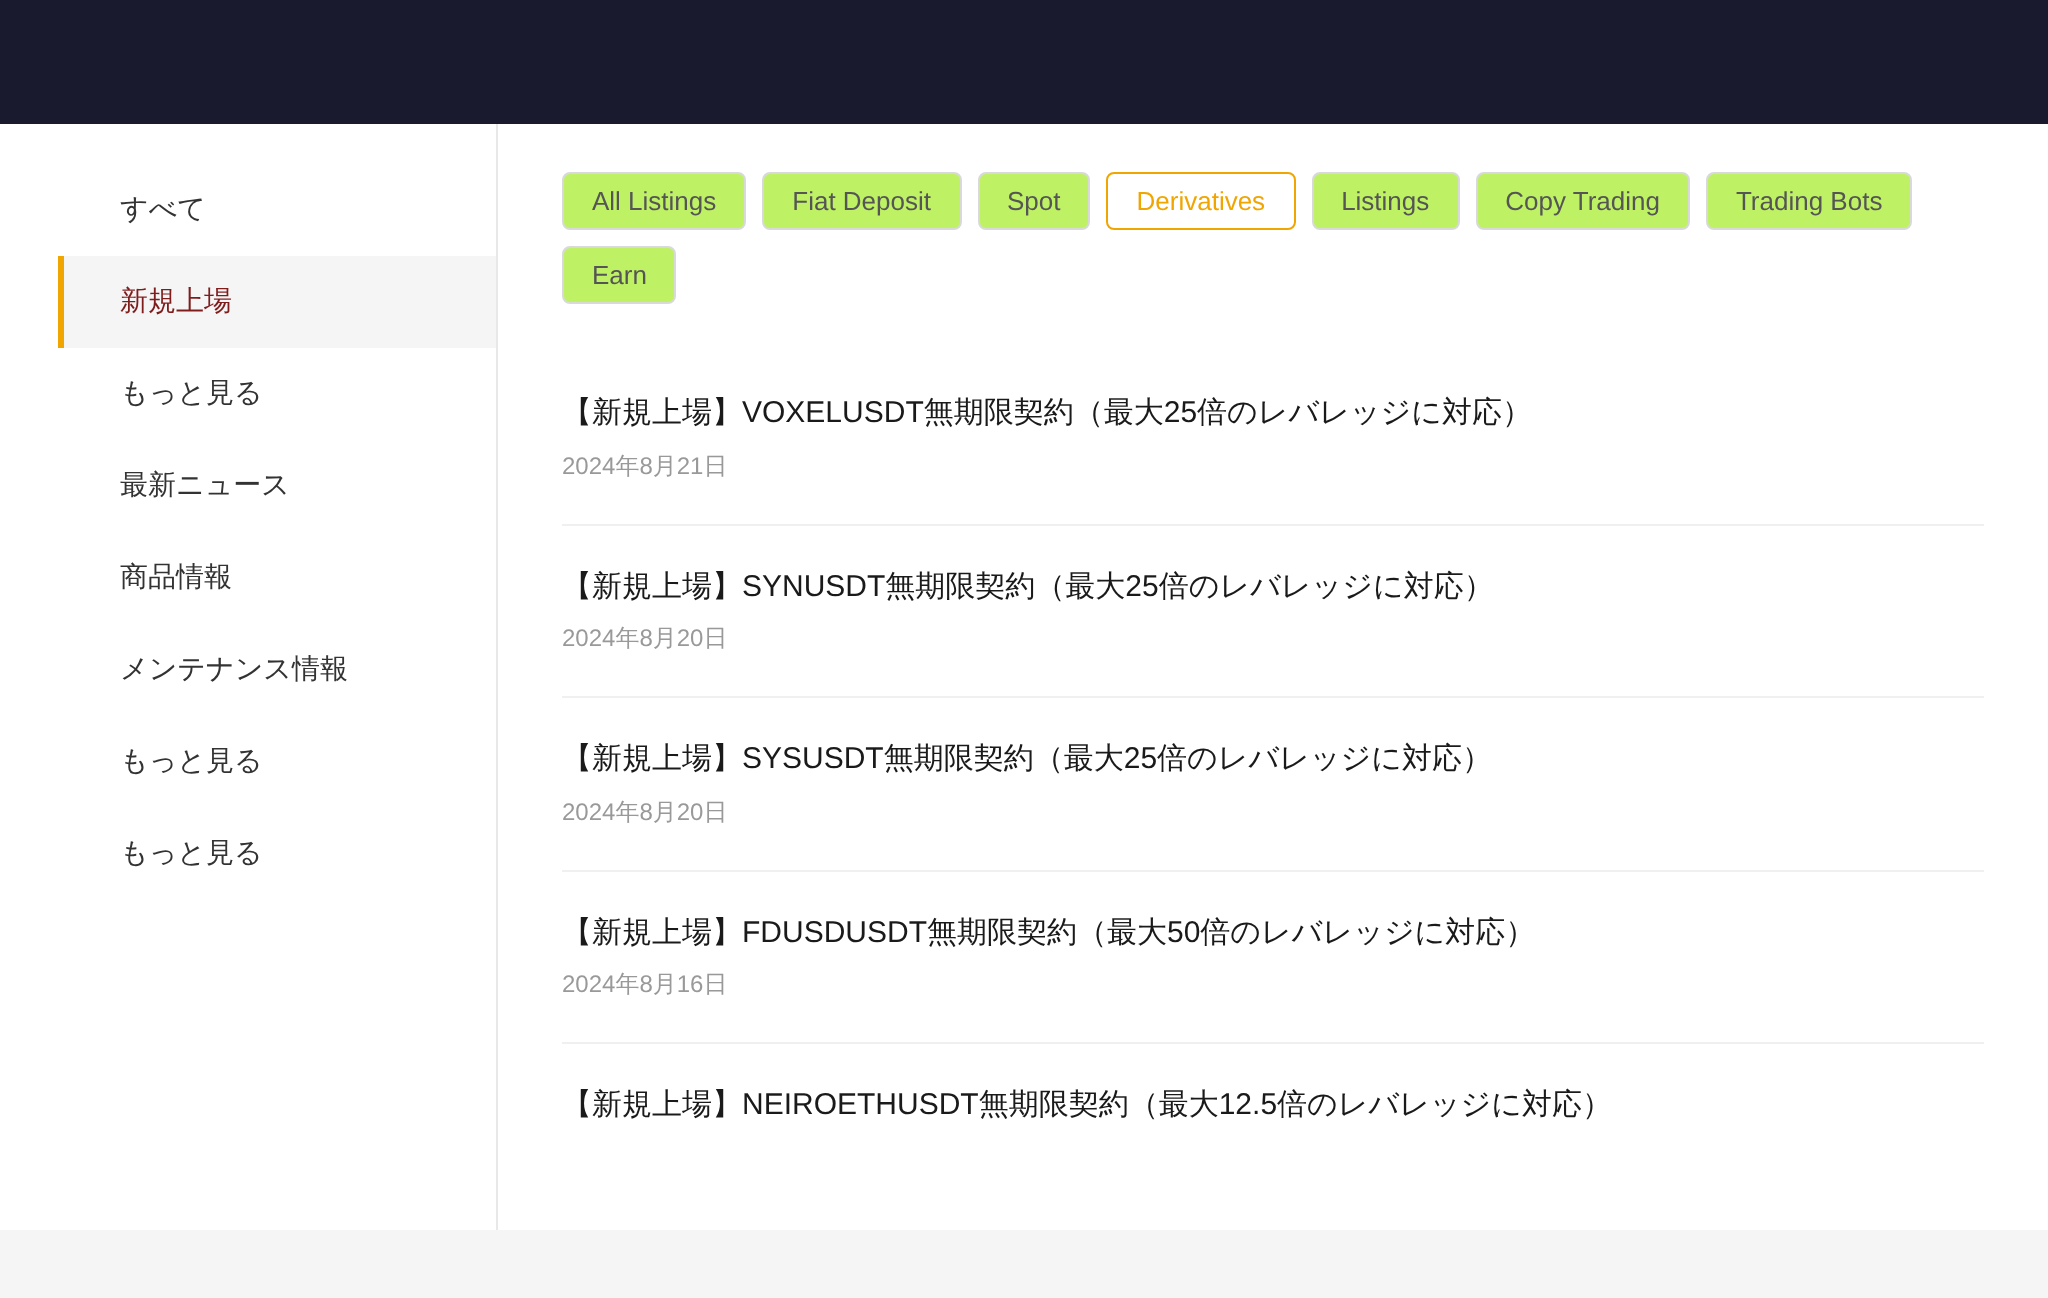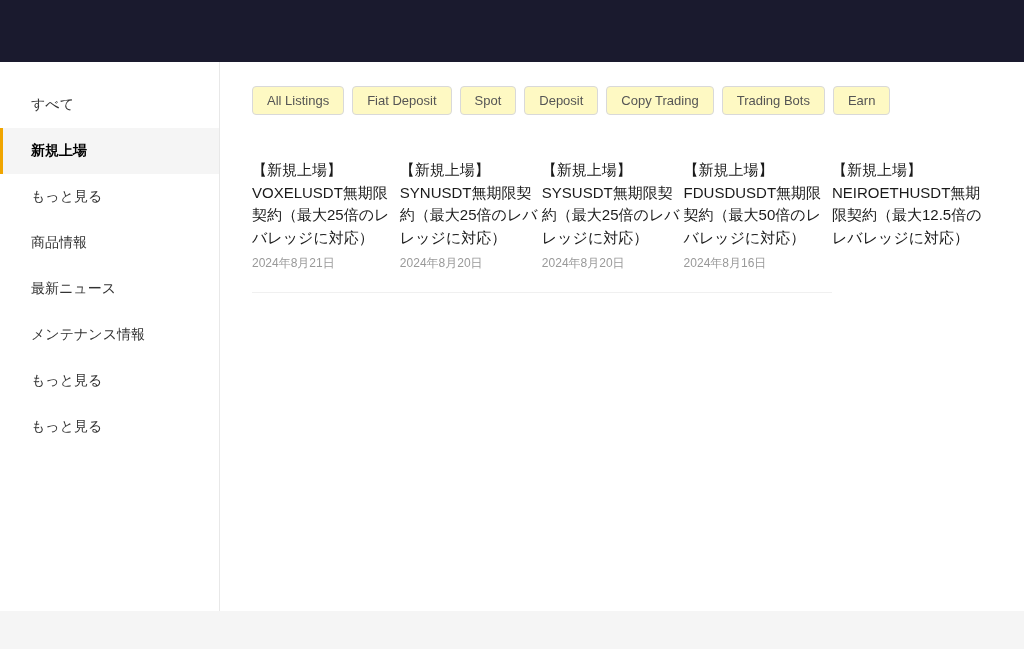--- a/index.html
+++ b/index.html
@@ -40,6 +40,7 @@
       background: #fff;
       padding: 20px 0;
       border-right: 1px solid #e8e8e8;
+      margin-left: 29px;
     }
     .sidebar-item {
       display: block;

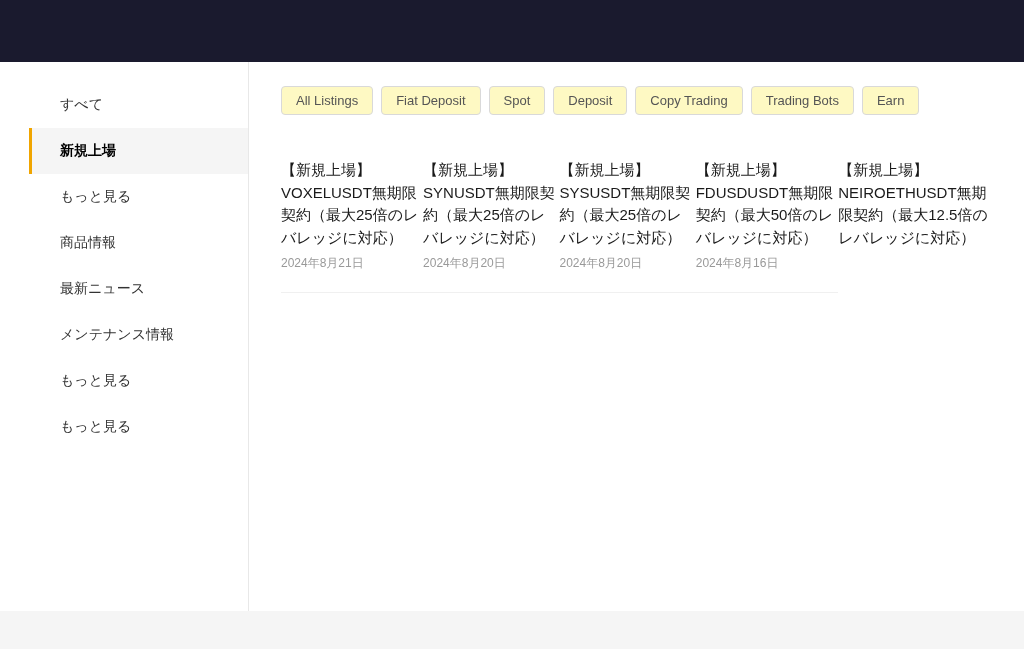--- a/index.html
+++ b/index.html
@@ -82,7 +82,7 @@
       font-size: 13px;
       color: #555;
       cursor: pointer;
-      background: #fef9c3;
+      background: #bef264;
       transition: all 0.15s;
     }
     .filter-tab.active {

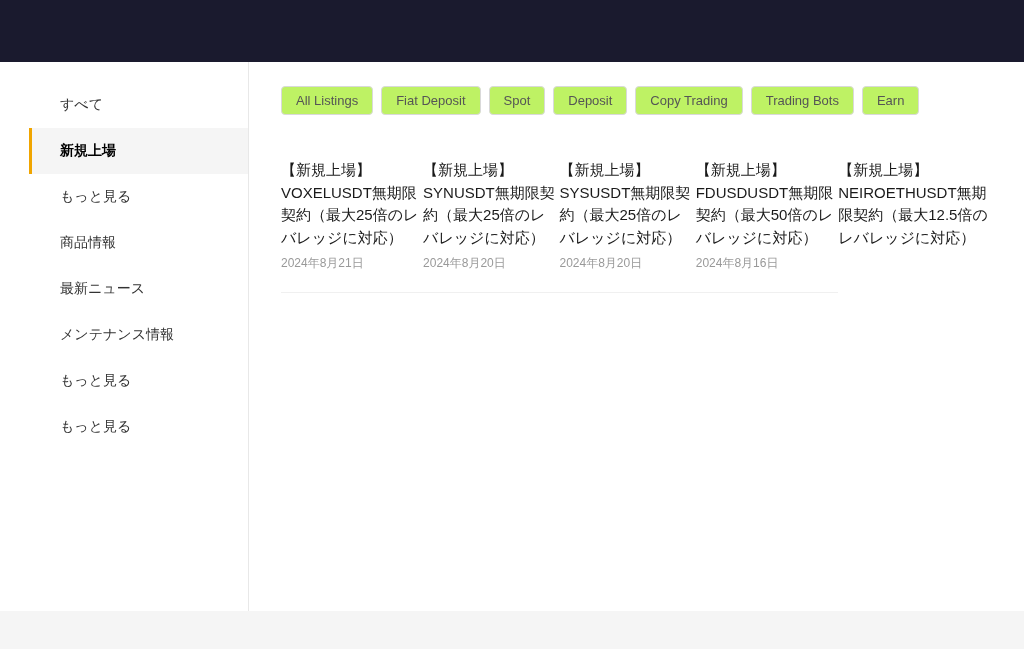--- a/index.html
+++ b/index.html
@@ -145,6 +145,7 @@
     <div class="filter-tab">All Listings</div>
         <div class="filter-tab">Fiat Deposit</div>
         <div class="filter-tab">Spot</div>
+        <div class="filter-tab active">Derivatives</div>
         <div class="filter-tab">Deposit</div>
         <div class="filter-tab">Copy Trading</div>
         <div class="filter-tab">Trading Bots</div>

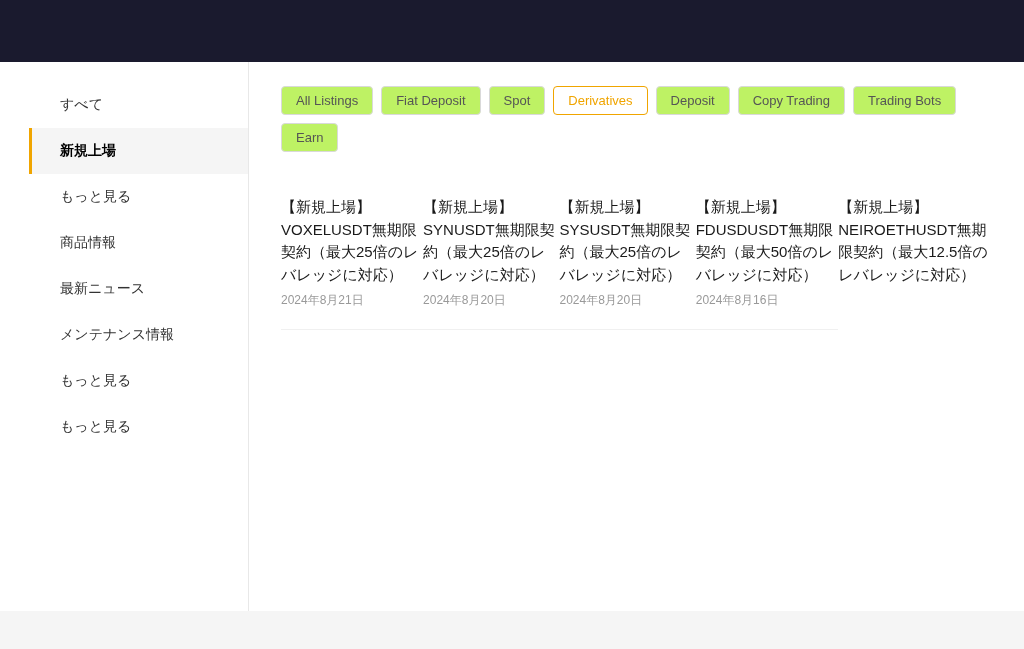--- a/index.html
+++ b/index.html
@@ -146,7 +146,7 @@
         <div class="filter-tab">Fiat Deposit</div>
         <div class="filter-tab">Spot</div>
         <div class="filter-tab active">Derivatives</div>
-        <div class="filter-tab">Deposit</div>
+        <div class="filter-tab">Listings</div>
         <div class="filter-tab">Copy Trading</div>
         <div class="filter-tab">Trading Bots</div>
         <div class="filter-tab">Earn</div>

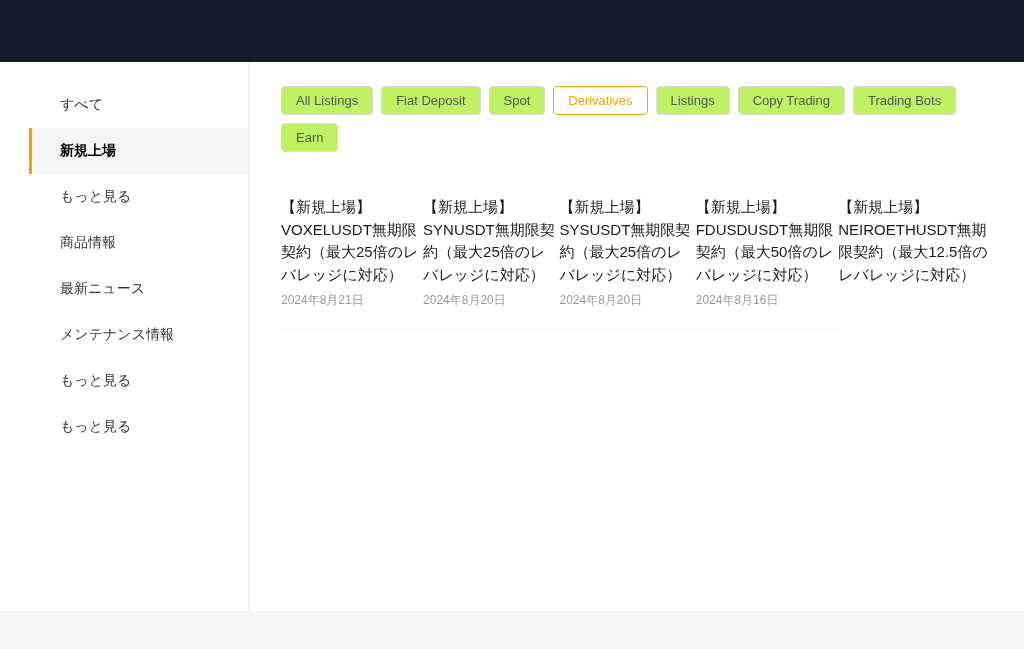--- a/index.html
+++ b/index.html
@@ -56,8 +56,8 @@
     .sidebar-item.active {
       background: #f5f5f5;
       border-left: 3px solid #f0a500;
-      font-weight: 700;
-      color: #000000;
+      font-weight: 400;
+      color: #7f1d1d;
     }
 
     

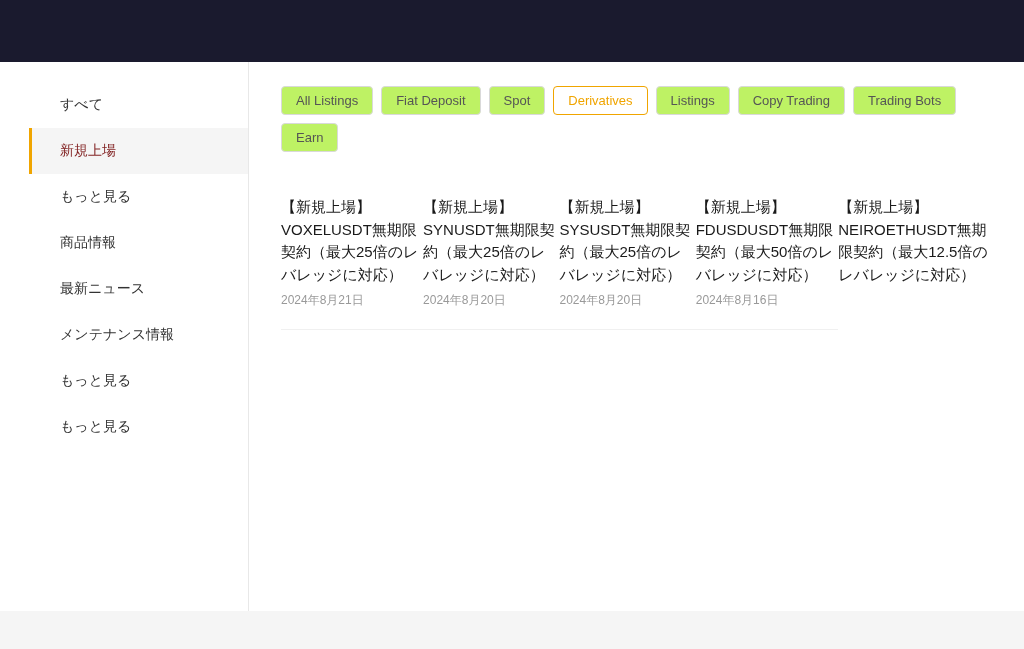--- a/index.html
+++ b/index.html
@@ -95,6 +95,7 @@
     
     .announcement-list {
       display: flex;
+      flex-direction: column;
     }
     .announcement-item {
       padding: 20px 0;

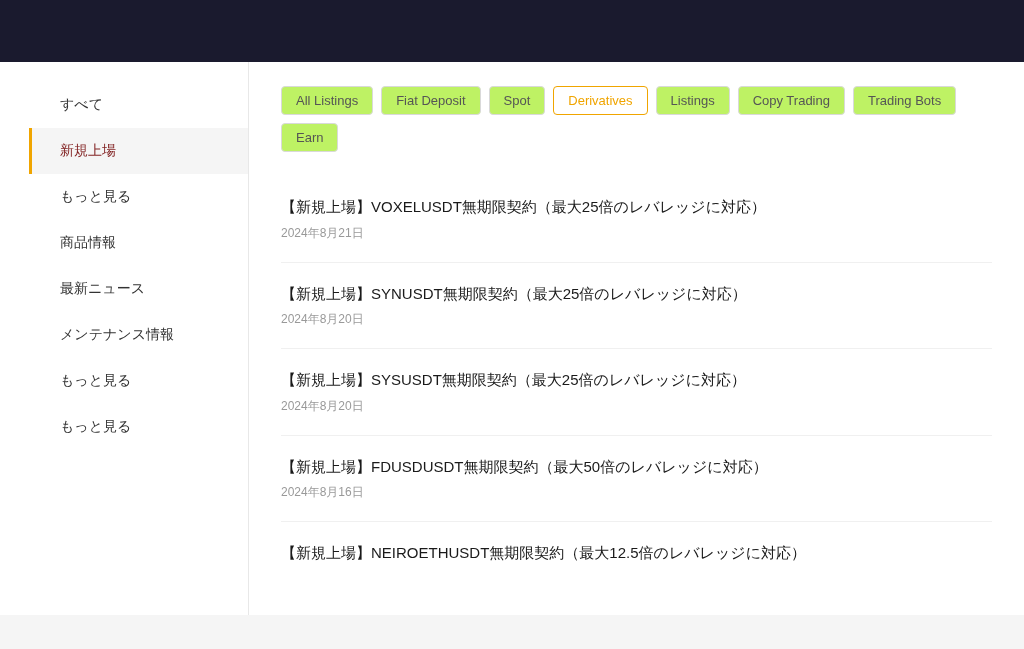--- a/index.html
+++ b/index.html
@@ -132,8 +132,8 @@
   <div class="sidebar-item">すべて</div>
       <div class="sidebar-item active">新規上場</div>
       <div class="sidebar-item">もっと見る</div>
+      <div class="sidebar-item">最新ニュース</div>
       <div class="sidebar-item">商品情報</div>
-      <div class="sidebar-item">最新ニュース</div>
       <div class="sidebar-item">メンテナンス情報</div>
       <div class="sidebar-item">もっと見る</div>
       <div class="sidebar-item">もっと見る</div>

